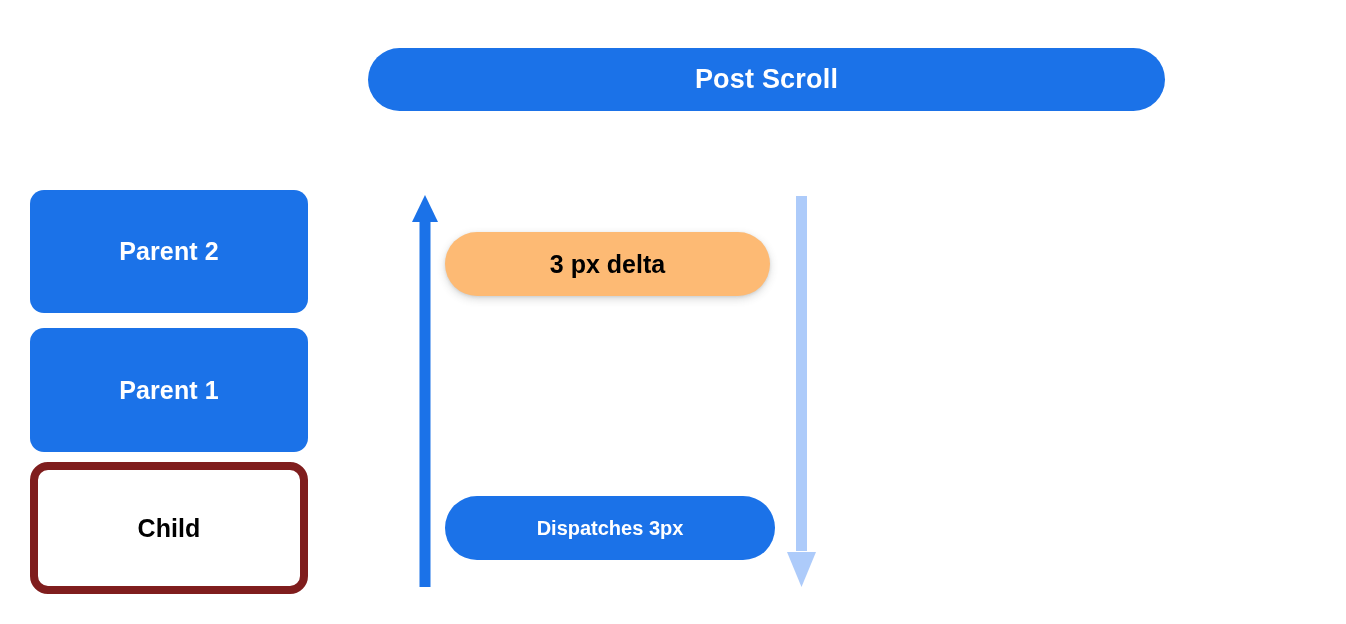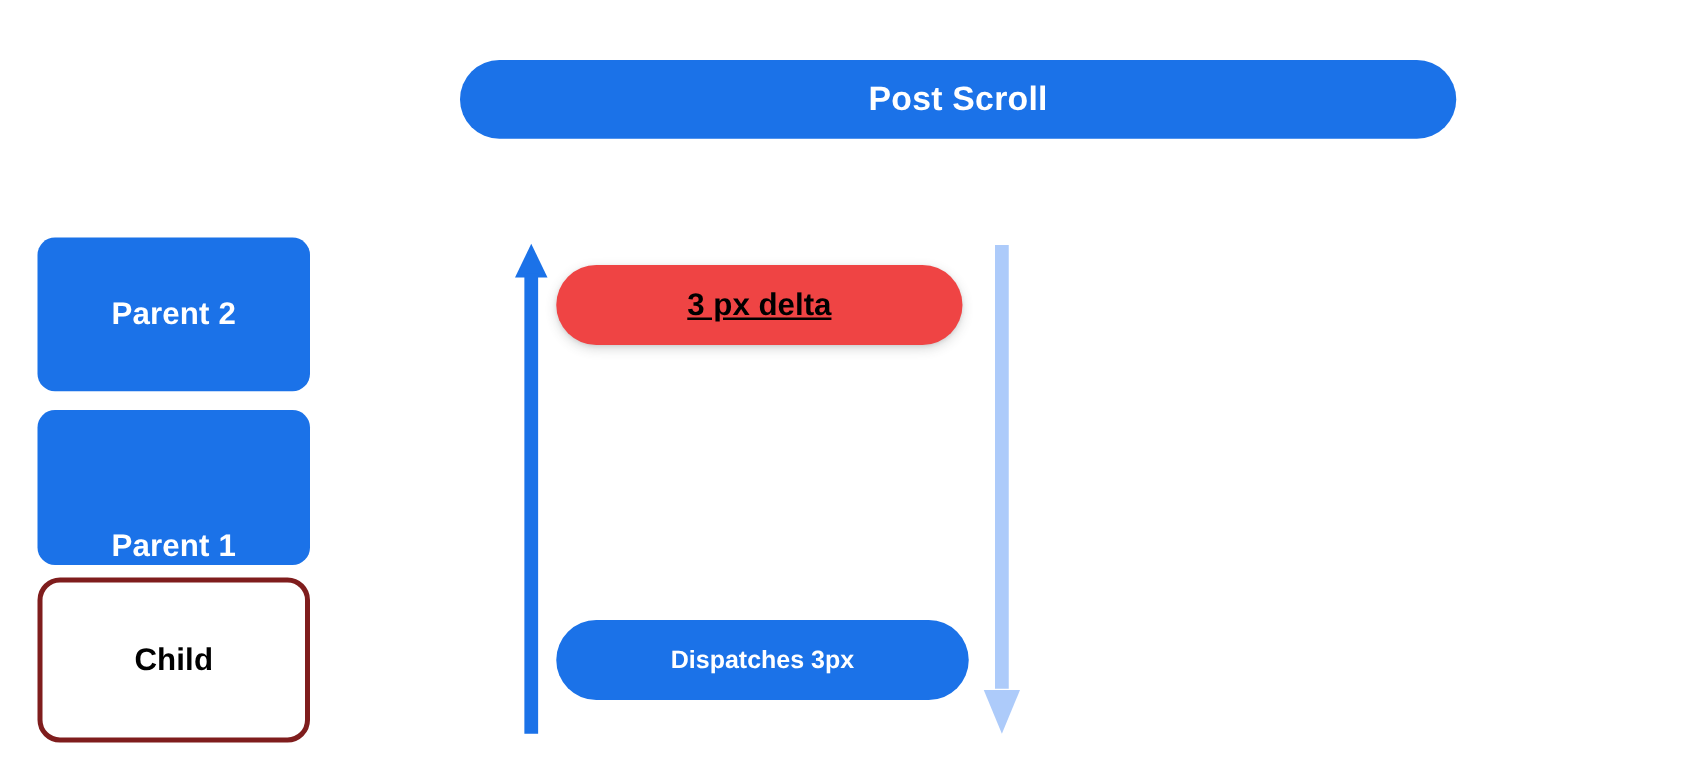--- a/index.html
+++ b/index.html
@@ -45,7 +45,7 @@
   .stack-box {
     position: absolute;
     left: 30px;
-    width: 218px;
+    width: 278px;
     display: flex;
     align-items: center;
     justify-content: center;

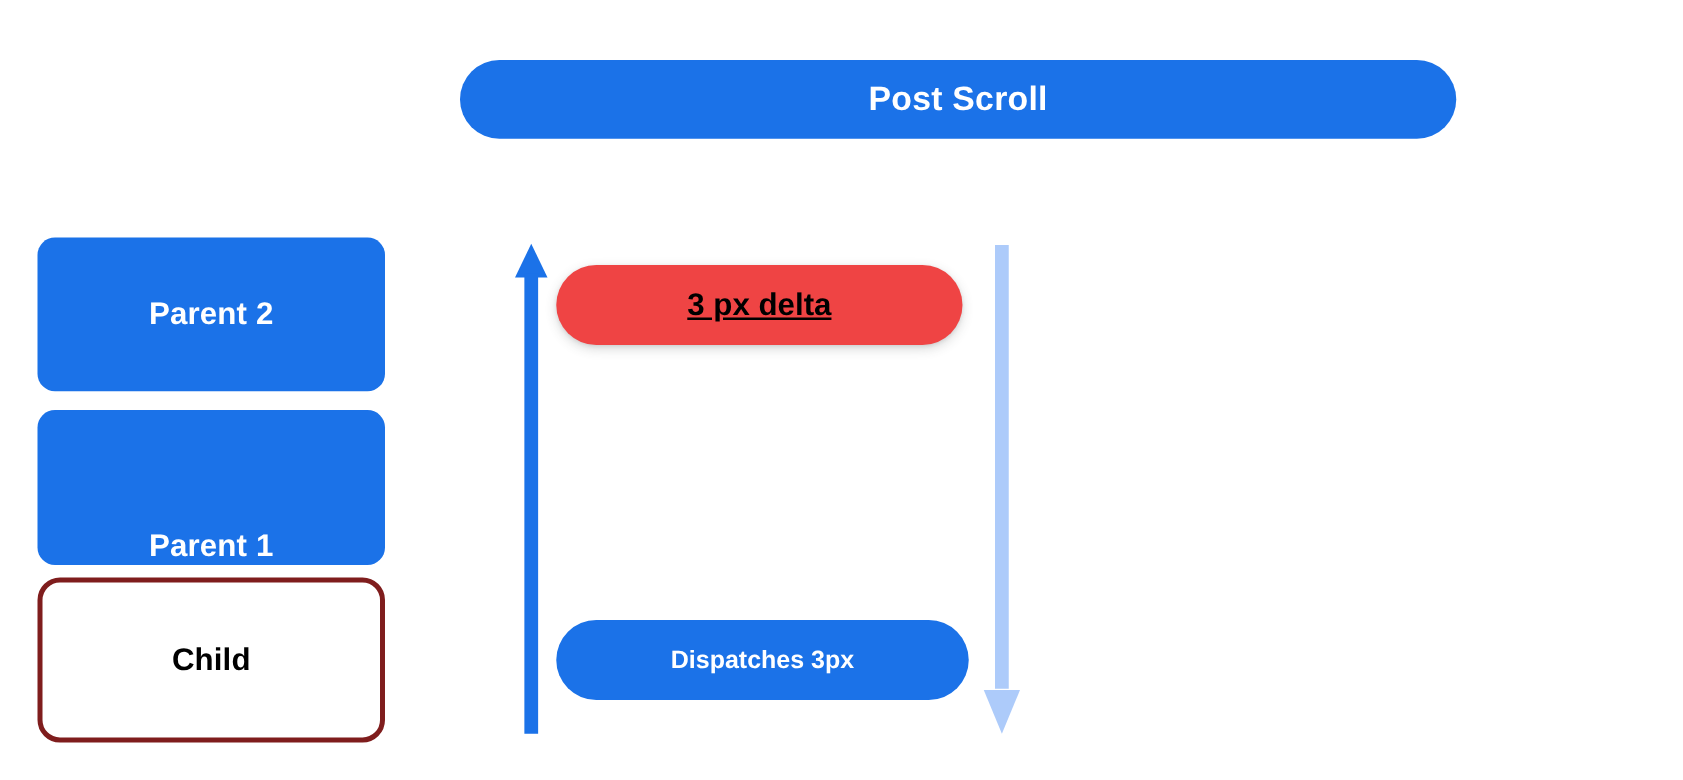--- a/index.html
+++ b/index.html
@@ -104,13 +104,12 @@
   }
   #pill-delta {
     left: 445px;
-    top: 212px;
+    top: 232px;
     width: 325px;
     height: 64px;
-    background: #ef4444;
+    background: #fdba74;
     box-shadow: 0 3px 9px rgba(60, 64, 67, 0.20),
                 0 1px 3px rgba(60, 64, 67, 0.12);
-    text-decoration: underline;
   }
   #pill-delta .pill-label {
     color: #000000;

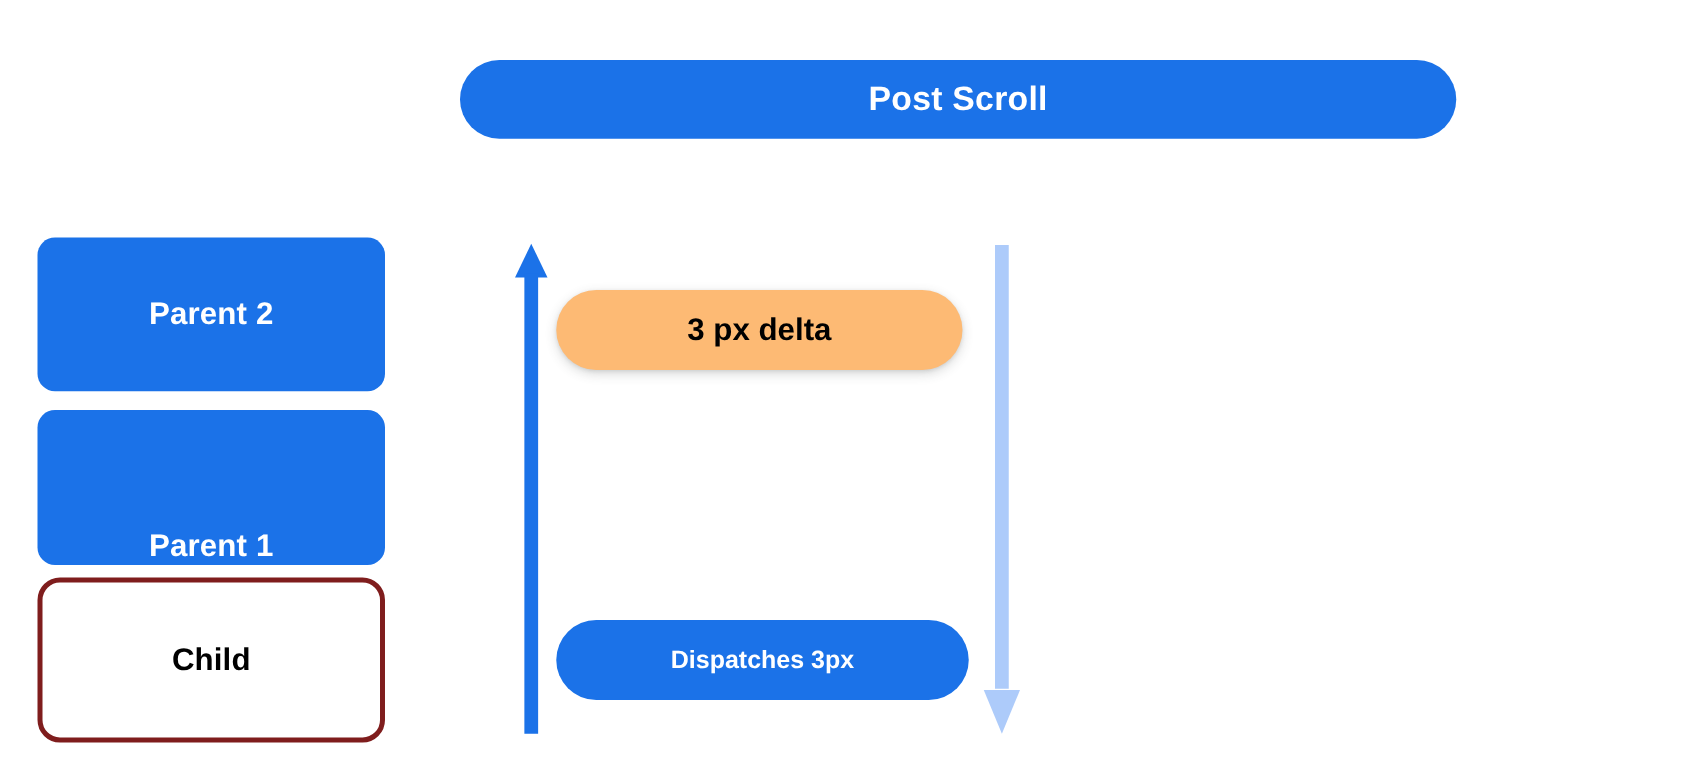--- a/index.html
+++ b/index.html
@@ -73,7 +73,7 @@
     letter-spacing: 0.1px;
   }
   #box-parent2 { top: 190px; height: 123px; }
-  #box-parent1 { top: 328px; height: 124px; align-items: flex-end; }
+  #box-parent1 { top: 328px; height: 124px; }
   #box-child   { top: 462px; height: 132px; }
 
   

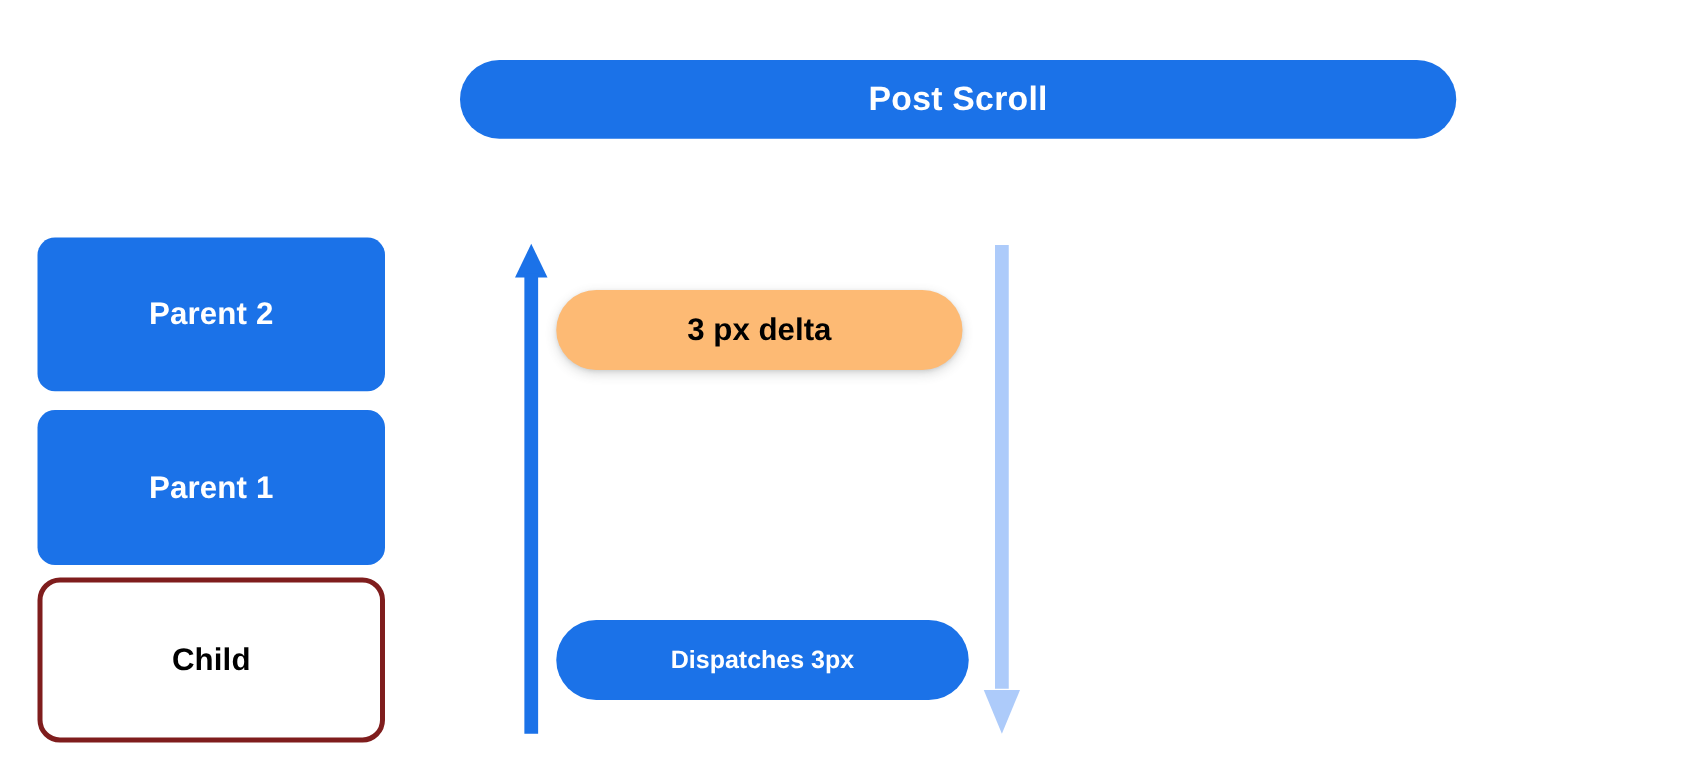--- a/index.html
+++ b/index.html
@@ -61,7 +61,7 @@
   }
   .stack-box.outlined {
     background: #ffffff;
-    border: 4px solid #7f1d1d;
+    border: 8px solid #7f1d1d;
     border-radius: 18px;
   }
   .stack-box.outlined .stack-label {

